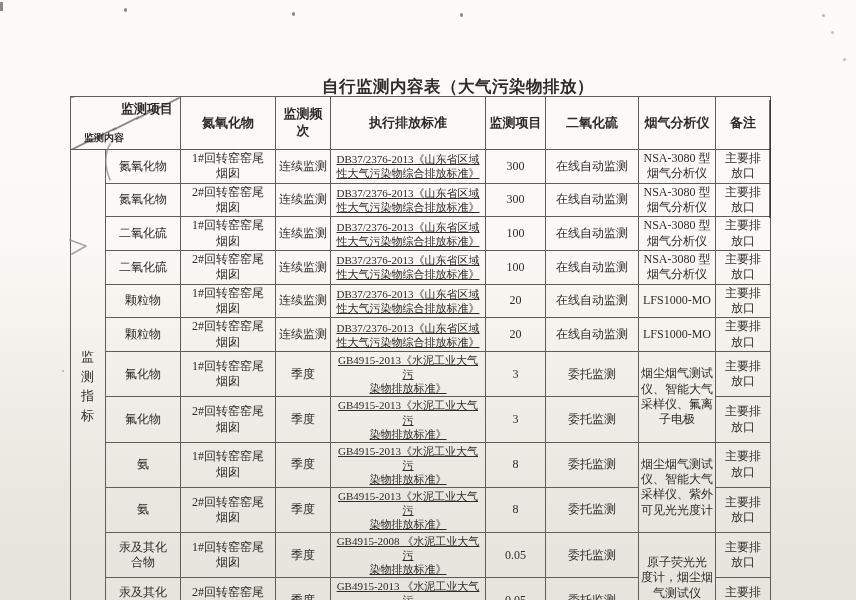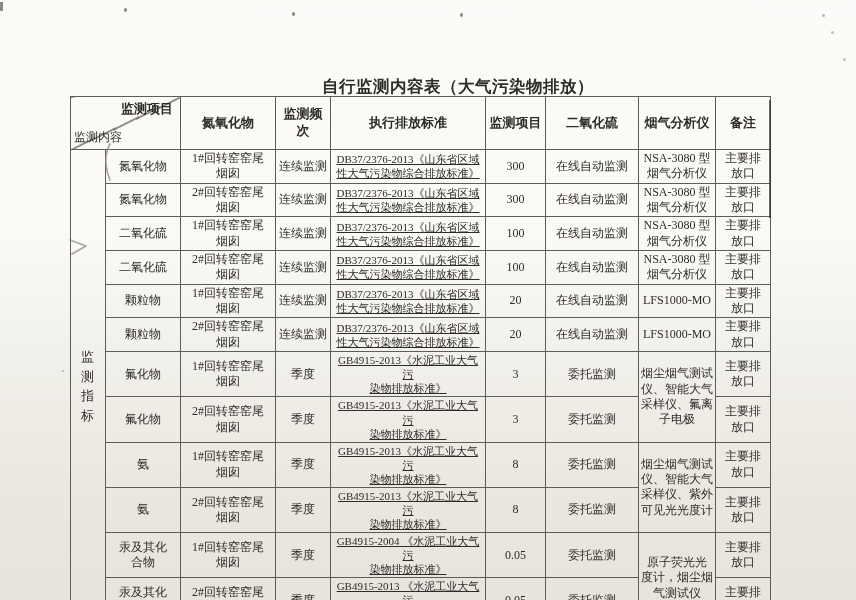--- a/index.html
+++ b/index.html
@@ -43,7 +43,7 @@
       transparent calc(50% + 0.7px));
   }
   th.corner .lab-tr{position:absolute;top:4px;right:7px;font-size:13px;font-weight:600;margin-left:13px;}
-  th.corner .lab-bl{position:absolute;bottom:4px;left:3px;font-size:12px;font-weight:400;}
+  th.corner .lab-bl{position:absolute;bottom:4px;left:13px;font-size:10px;font-weight:700;}
   
   .speck{position:absolute;background:#3c3a36;border-radius:50%;opacity:.6;}
   .pen{position:absolute;opacity:.75;}

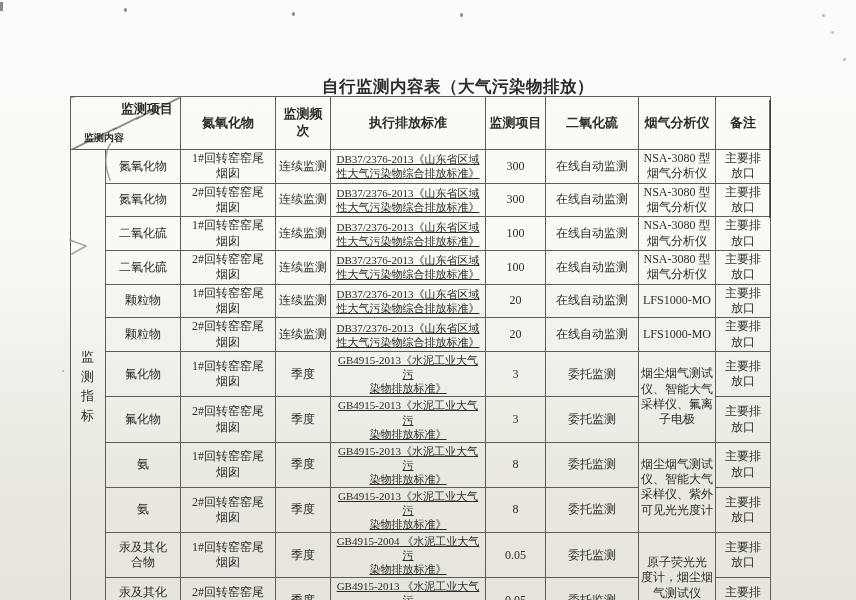--- a/index.html
+++ b/index.html
@@ -234,7 +234,7 @@
         <td class="c-point">1#回转窑窑尾
 烟囱</td>
         <td class="c-freq">季度</td>
-        <td class="c-std">GB4915-2004 《水泥工业大气污
+        <td class="c-std">GB4915-2008 《水泥工业大气污
 染物排放标准》</td>
         <td class="c-limit">0.05</td>
         <td class="c-method">委托监测</td>

